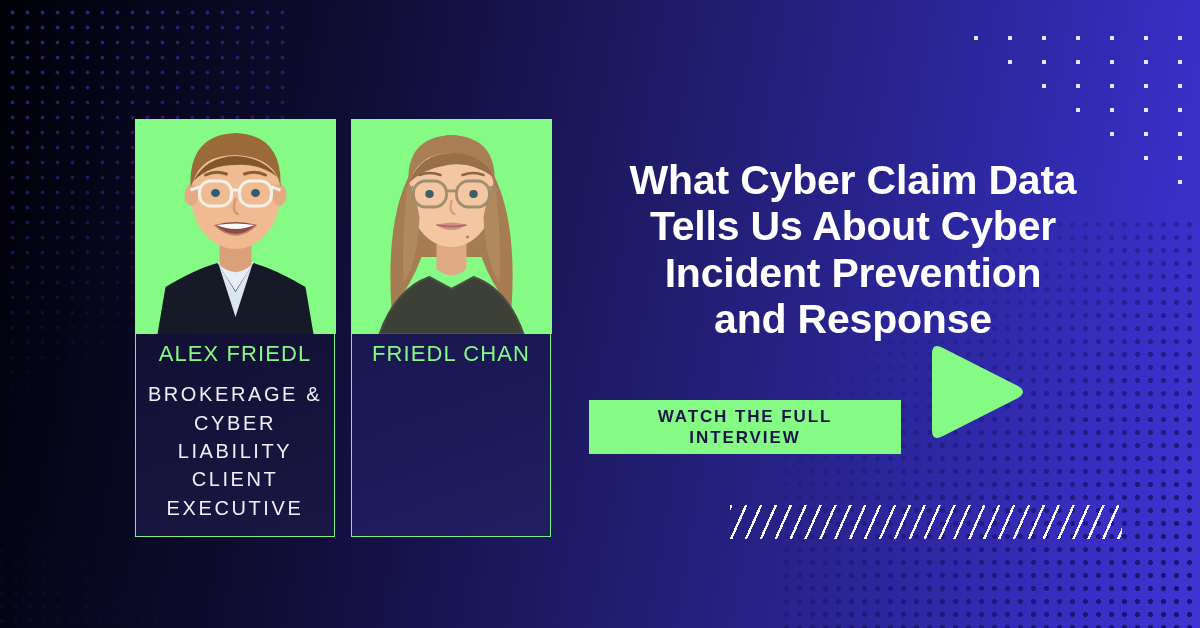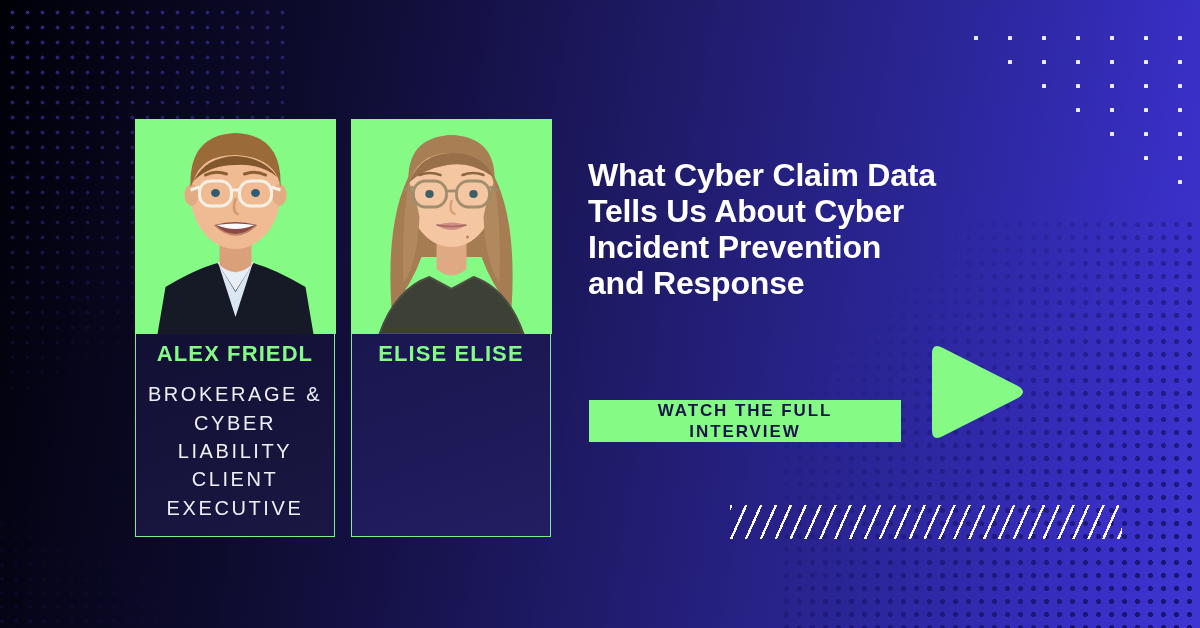--- a/index.html
+++ b/index.html
@@ -114,8 +114,8 @@
   
   .headline {
     position:absolute; left:588px; top:157px; width:530px;
-    color:#ffffff; font-size:32px; font-weight:bold;
-    line-height:1.13; letter-spacing:-0.2px;
+    color:#ffffff; font-size:41px; font-weight:bold;
+    line-height:1.13; letter-spacing:-0.2px;text-align:center;
   }
 
   .cta {

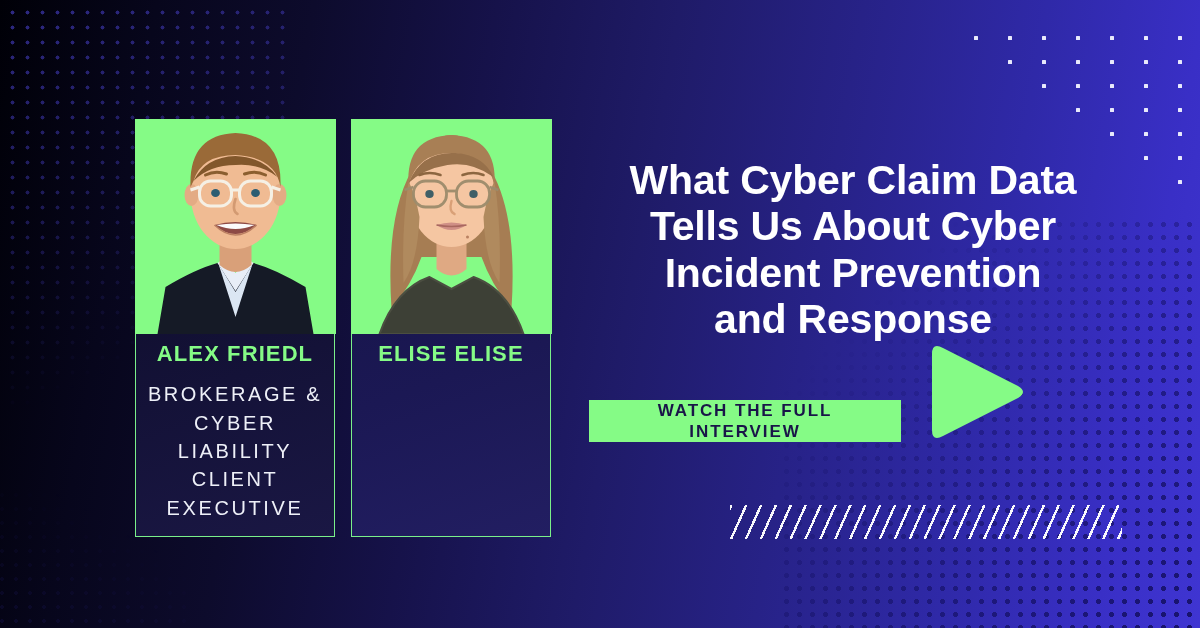--- a/index.html
+++ b/index.html
@@ -103,7 +103,7 @@
     text-align:center;
   }
   .sp-name {
-    color:#85fb86; font-size:22px; font-weight:bold;
+    color:#85fb86; font-size:22px; font-weight:normal;
     letter-spacing:1.1px; line-height:1.1; margin-bottom:14px;
   }
   .sp-role {

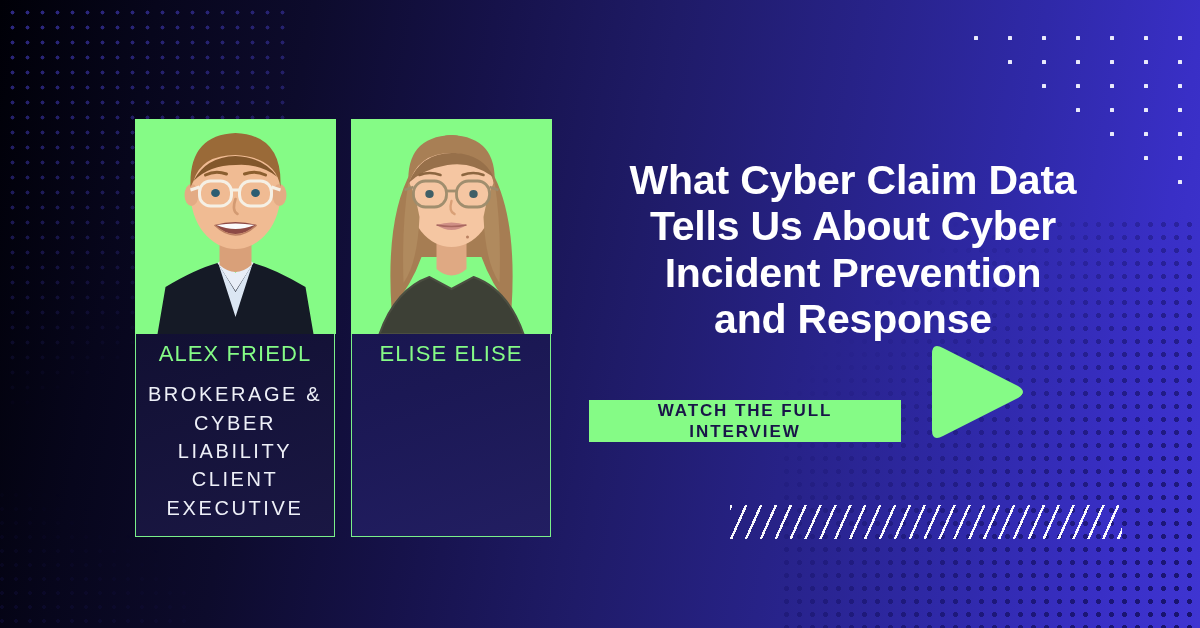--- a/index.html
+++ b/index.html
@@ -302,7 +302,7 @@
         </div>
       </div>
       <div class="card-text">
-        <div class="sp-name">ELISE ELISE</div>
+        <div class="sp-name">FRIEDL CHAN</div>
       </div>
     </div>
 

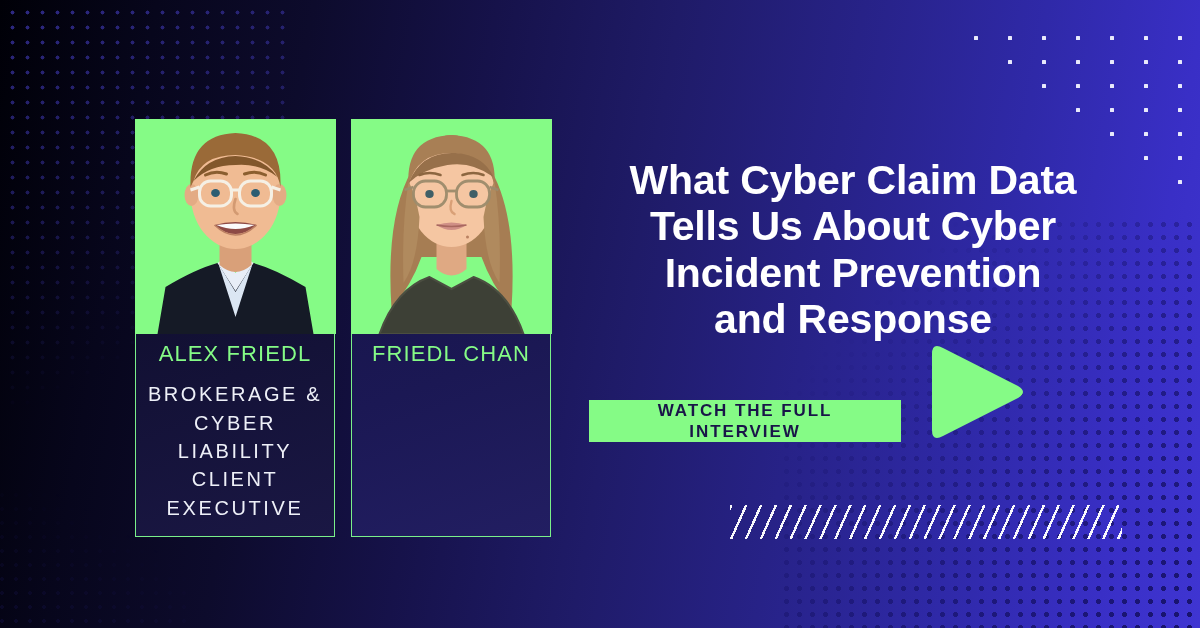--- a/index.html
+++ b/index.html
@@ -120,7 +120,7 @@
 
   .cta {
     position:absolute; left:589px; top:400px;
-    width:312px; height:42px;
+    width:312px; height:54px;
     background:#85fb86;
     display:flex; align-items:center; justify-content:center;
     cursor:pointer;

